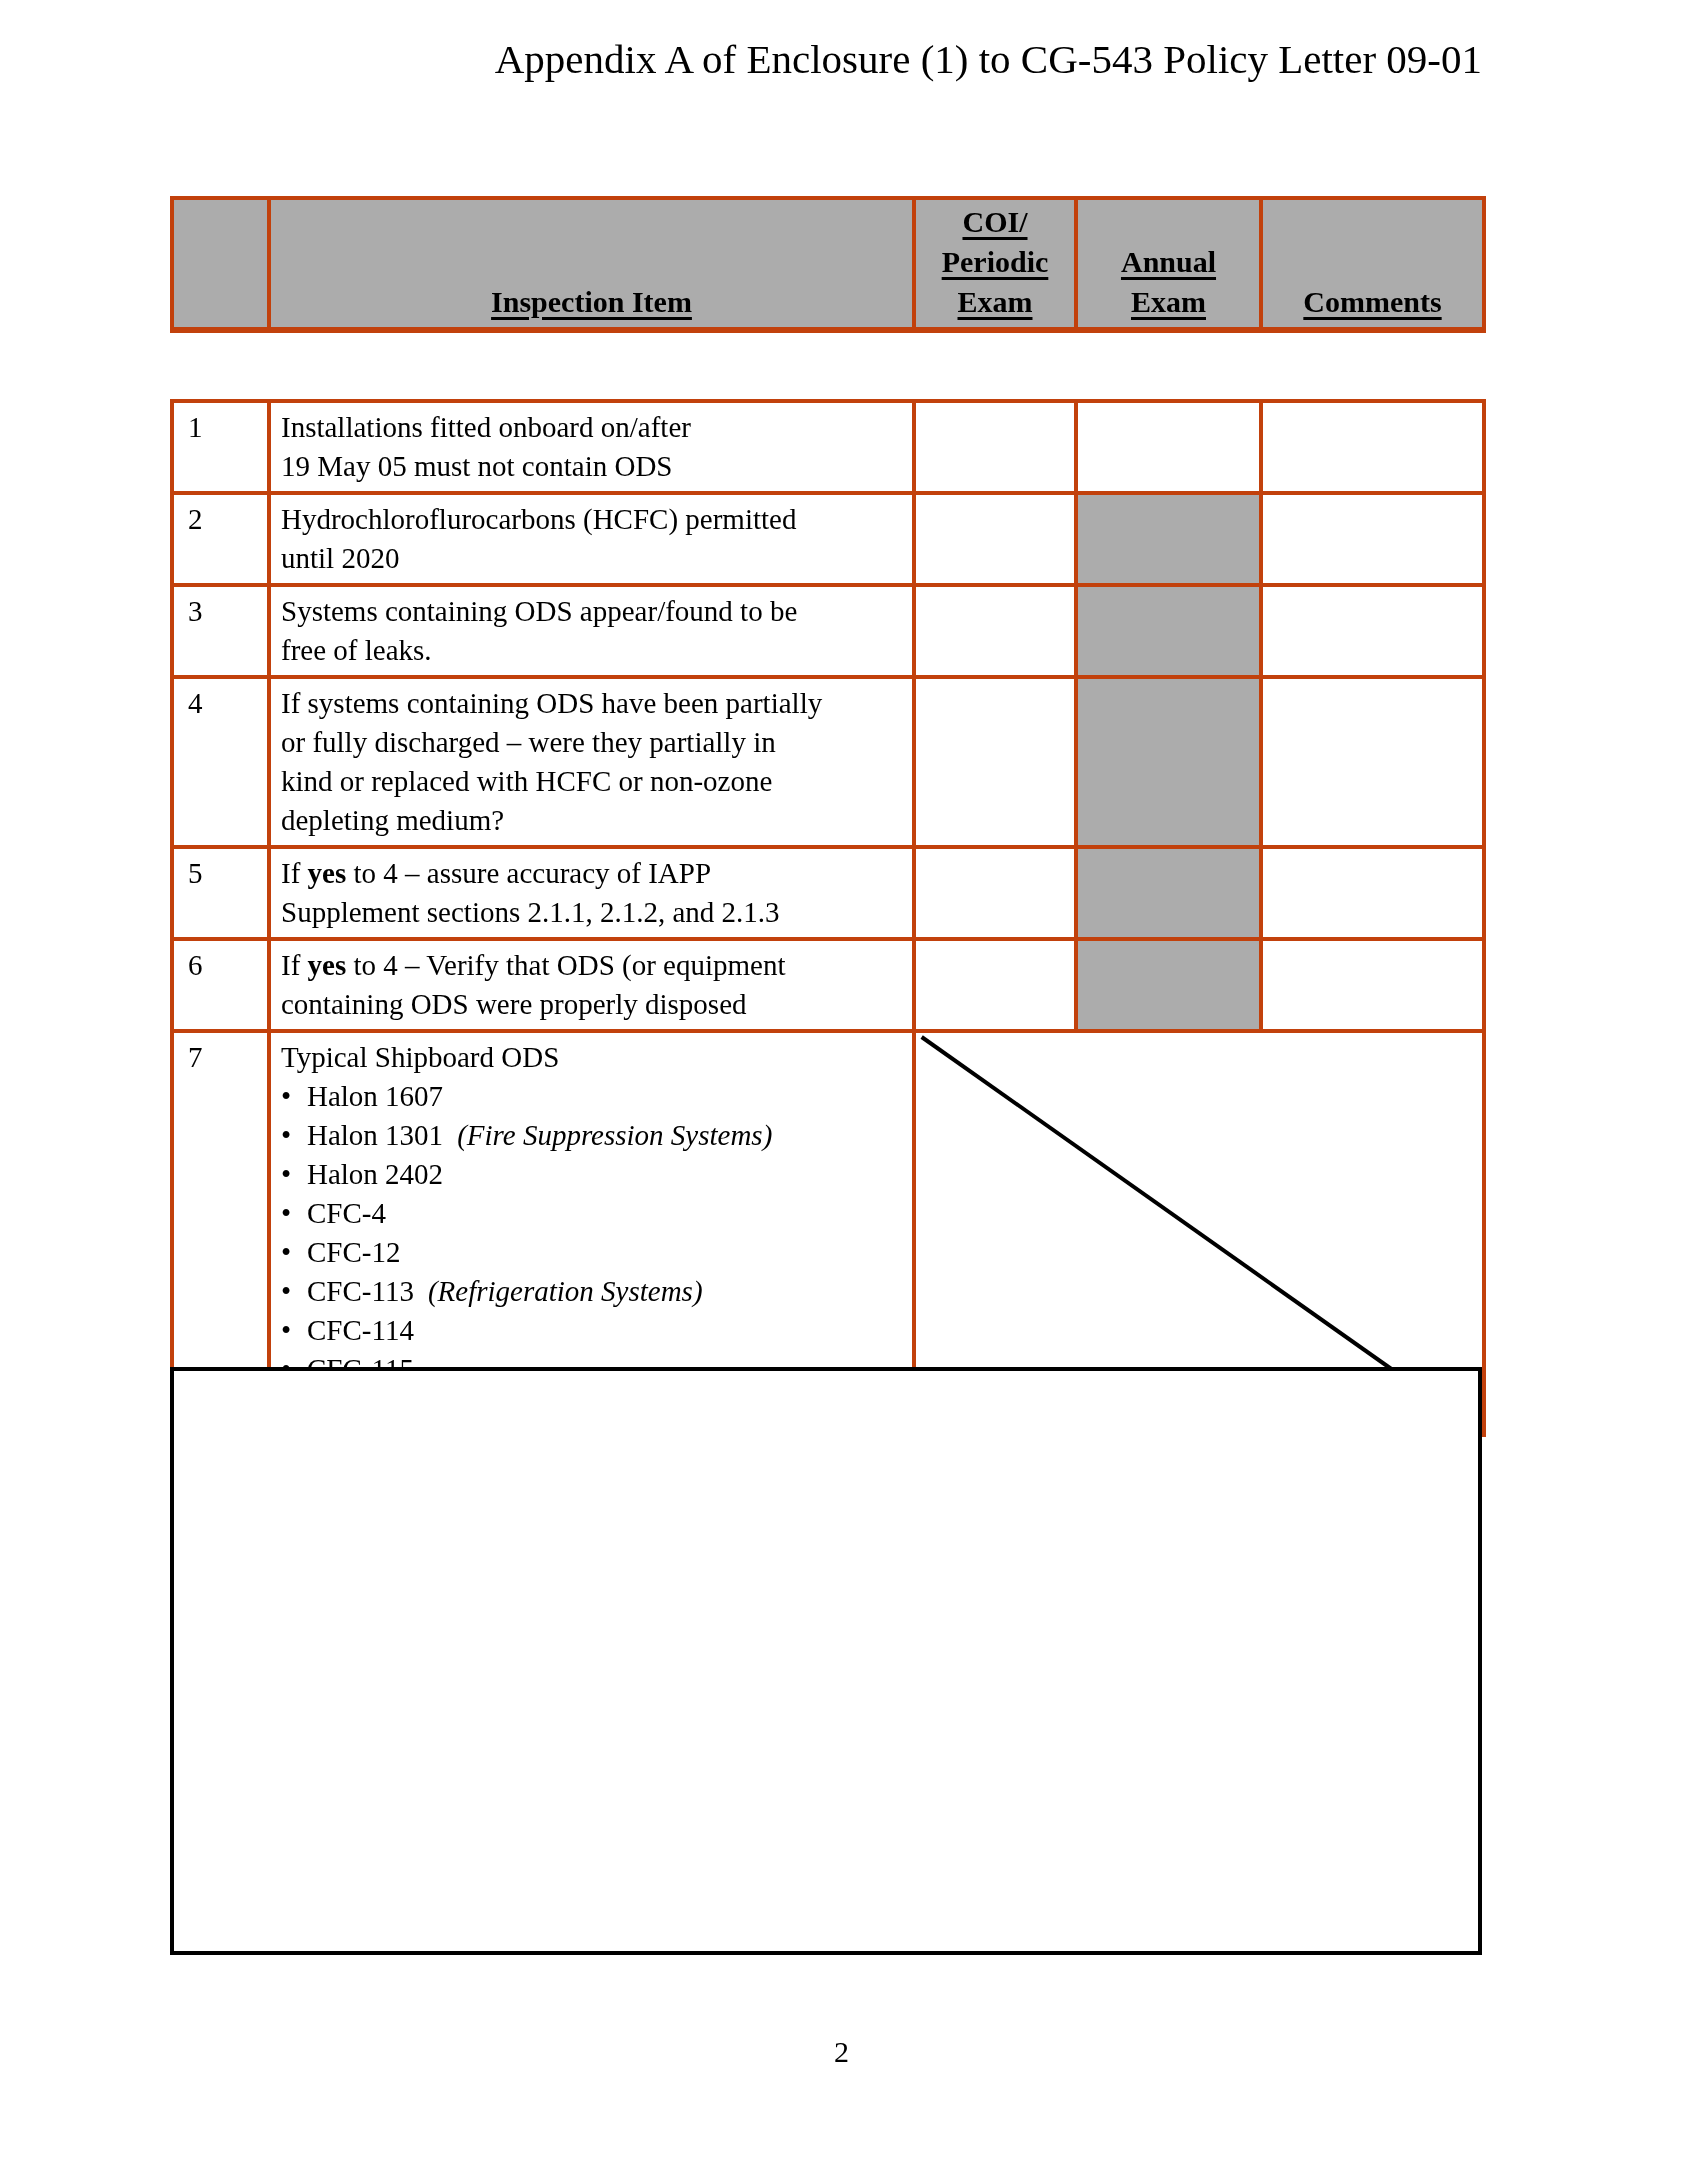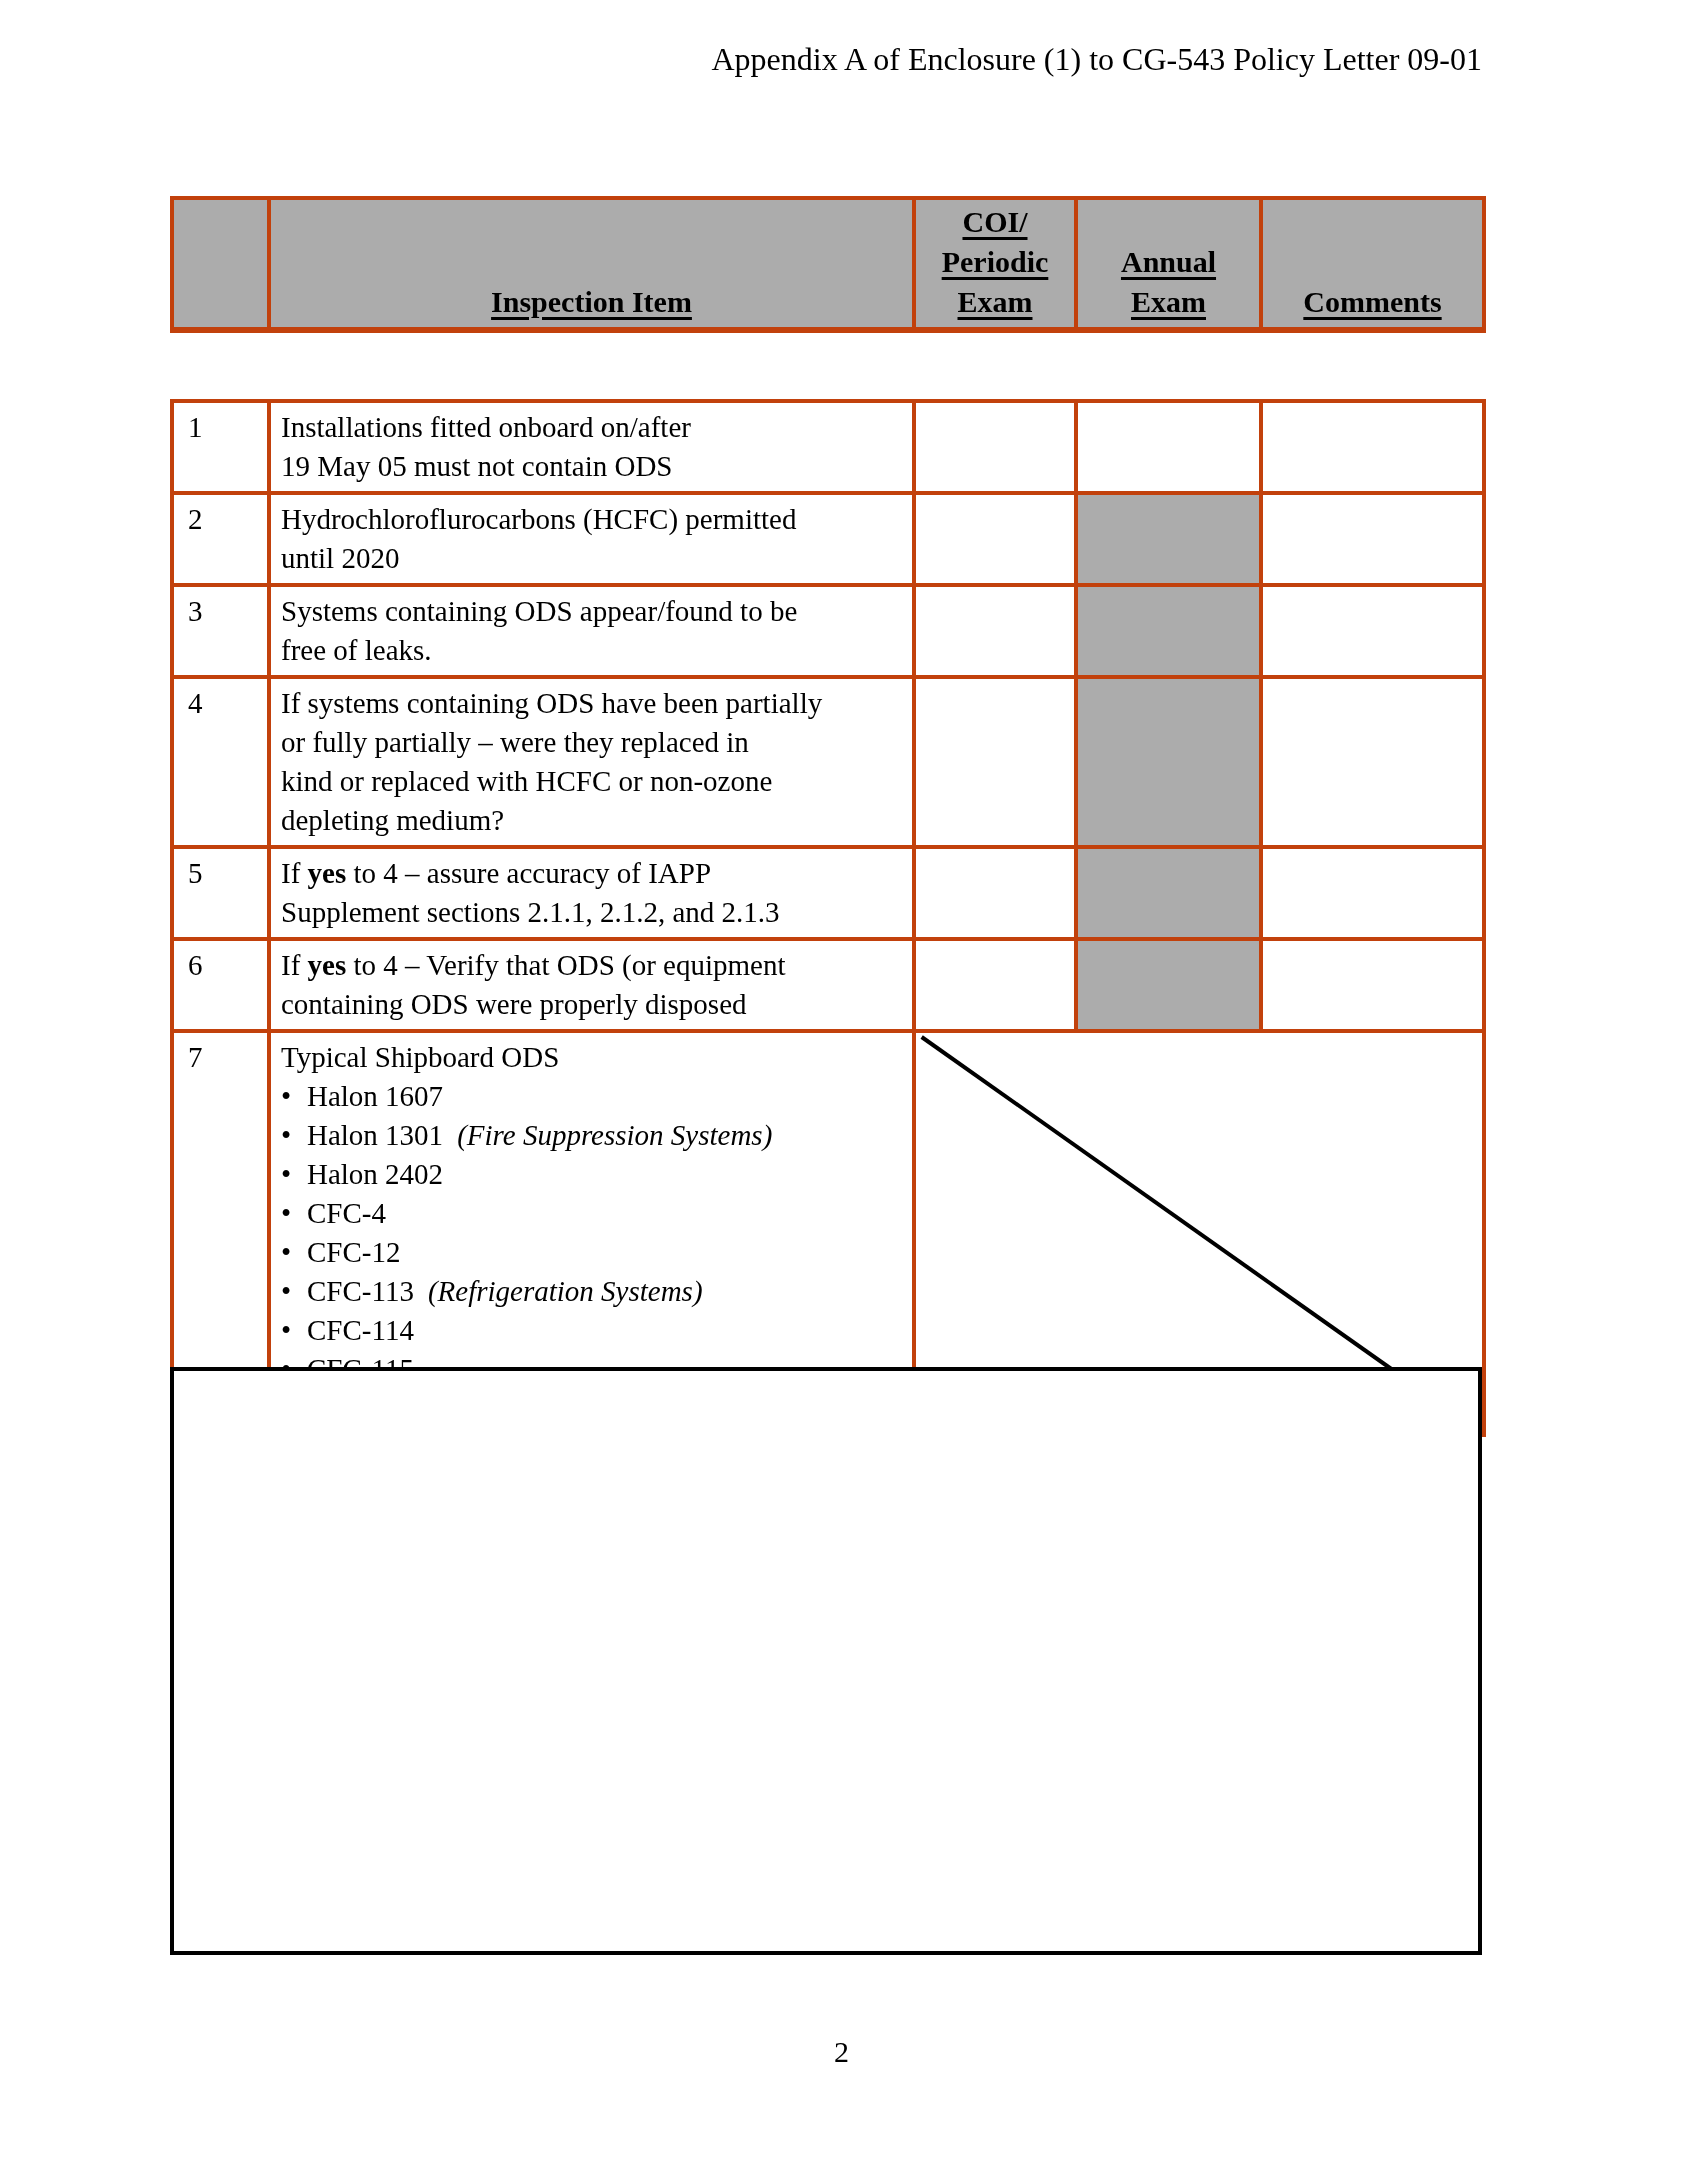--- a/index.html
+++ b/index.html
@@ -11,7 +11,7 @@
   .content { position:absolute; left:170px; top:0; width:1312px; }
   .doc-header {
     position:absolute; top:40px; left:0; width:1312px;
-    text-align:right; font-size:32px; line-height:38px; white-space:nowrap;
+    text-align:right; font-size:41px; line-height:38px; white-space:nowrap;
   }
   table.tbl { border-collapse:collapse; table-layout:fixed; width:1312px; }
   .tbl-top  { position:absolute; left:0; top:196px; }

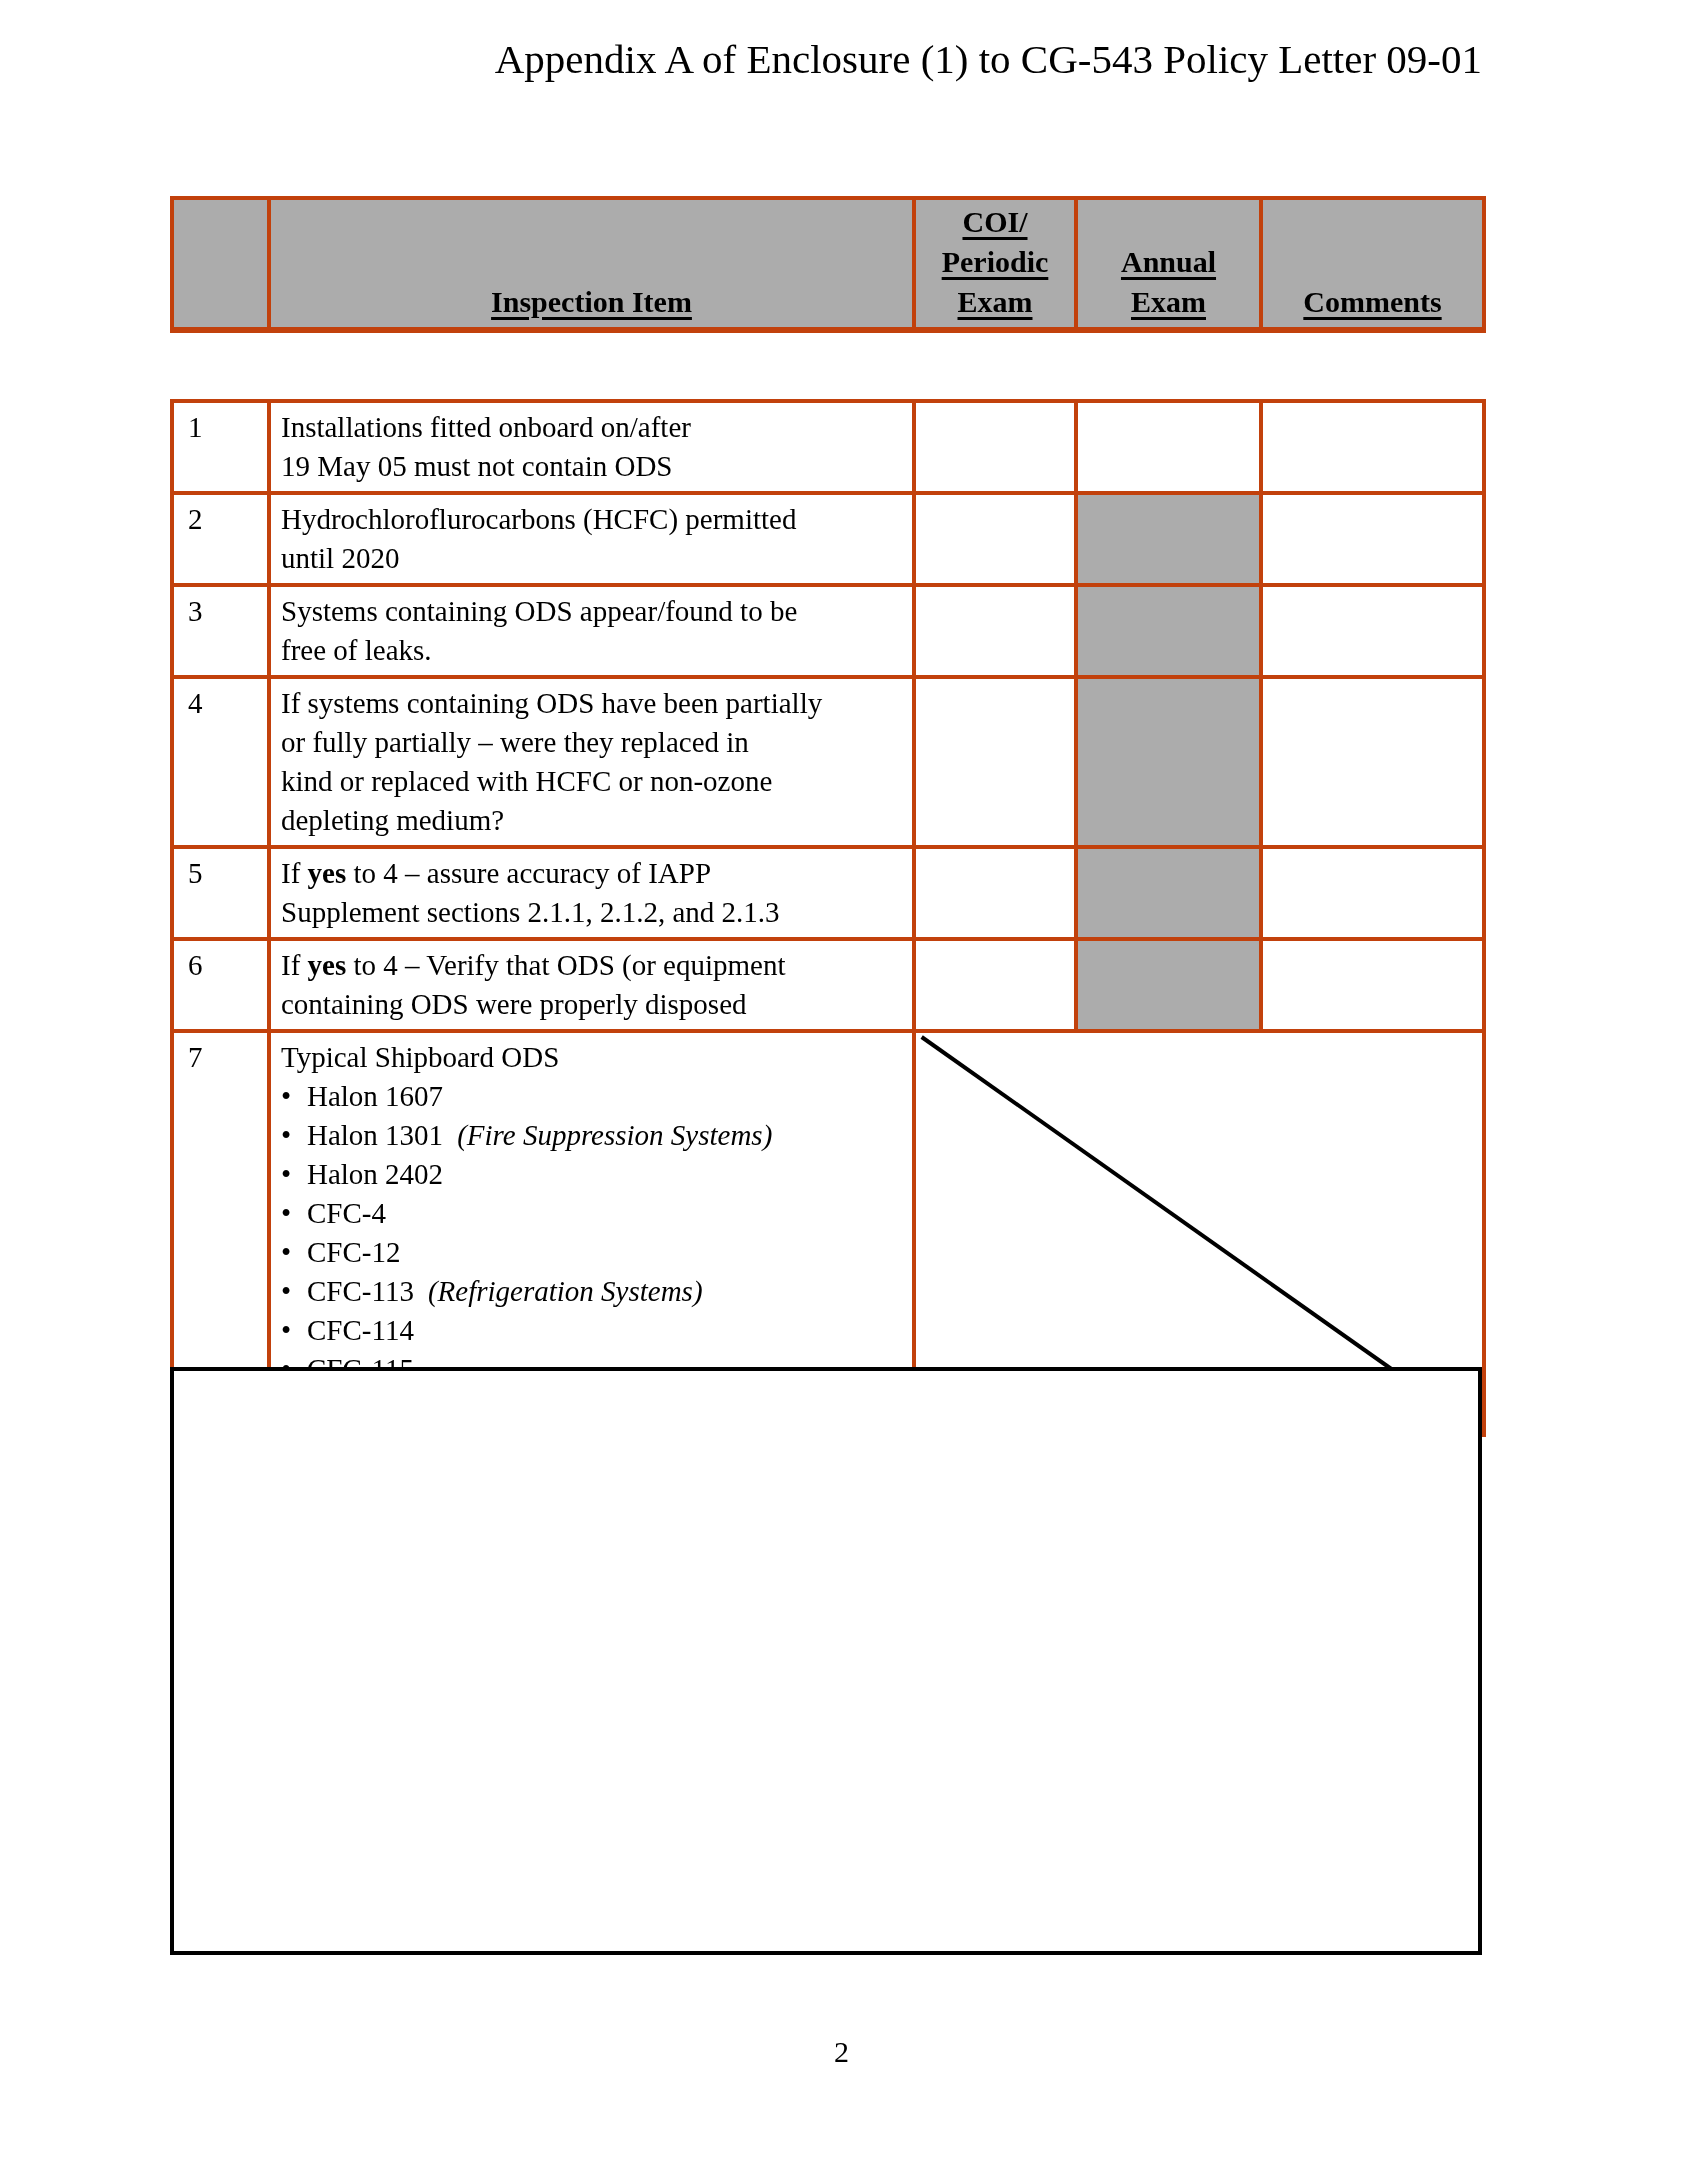--- a/index.html
+++ b/index.html
@@ -124,7 +124,7 @@
         <td class="num">4</td>
         <td>
           <span>If systems containing ODS have been partially</span><br>
-          <span>or fully partially – were they replaced in</span><br>
+          <span>or fully discharged – were they partially in</span><br>
           <span>kind or replaced with HCFC or non-ozone</span><br>
           <span>depleting medium?</span>
         </td>

